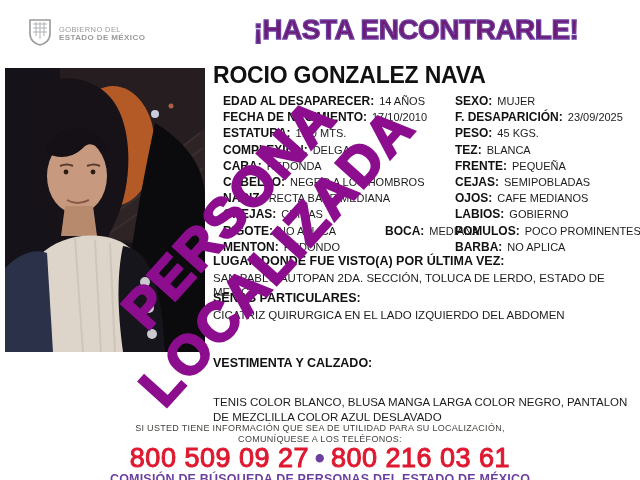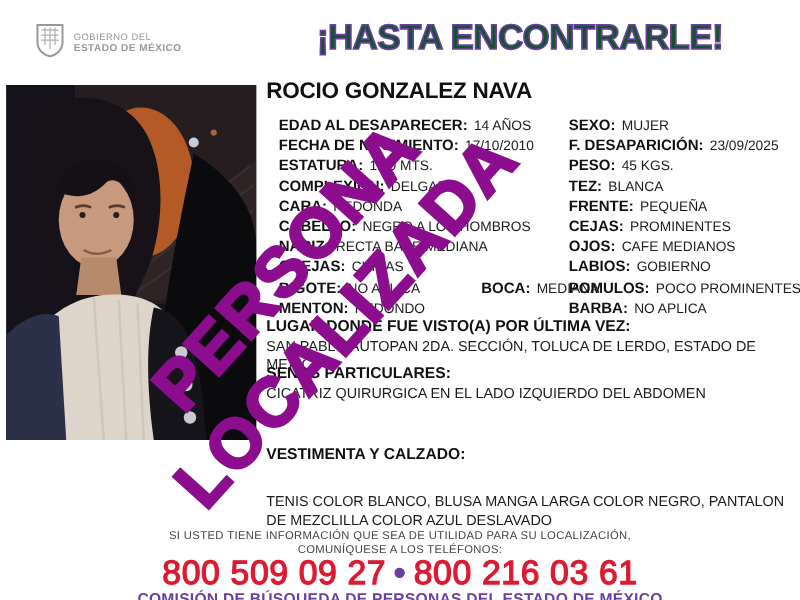--- a/index.html
+++ b/index.html
@@ -11,7 +11,7 @@
   .gov-text{ color:#98999b; font-size:7.5px; line-height:8.5px; letter-spacing:.4px; }
   .gov-text .l2{ font-weight:bold; font-size:8px; }
   .main-title{ position:absolute; left:248px; top:14px; width:336px; text-align:center;
-    color:#14532d; font-size:28px; font-weight:bold; letter-spacing:-.5px;
+    color:#701a75; font-size:28px; font-weight:bold; letter-spacing:-.5px;
     -webkit-text-stroke:1.3px #6B3FA0; white-space:nowrap; }
 
   

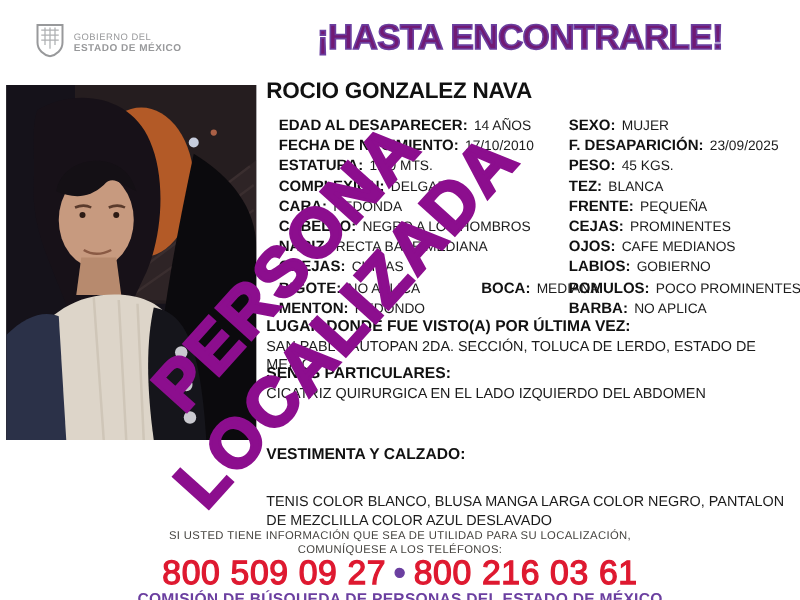--- a/index.html
+++ b/index.html
@@ -19,7 +19,7 @@
   .photo svg{ display:block; }
 
   
-  .person-name{ position:absolute; left:213px; top:62px; font-size:18px; font-weight:bold; color:#111; letter-spacing:-.2px; }
+  .person-name{ position:absolute; left:213px; top:62px; font-size:23px; font-weight:bold; color:#111; letter-spacing:-.2px; }
   .col{ position:absolute; top:92px; }
   .col-left{ left:223px; }
   .col-right{ left:455px; }

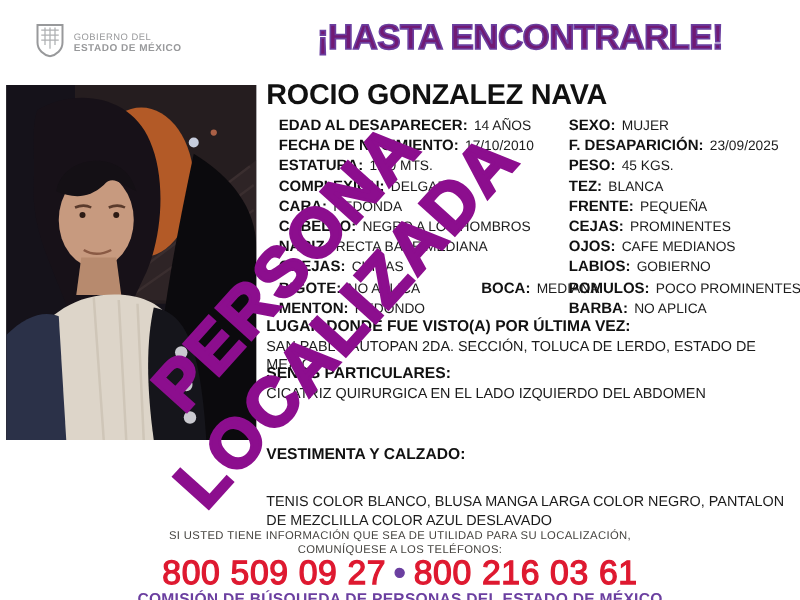--- a/index.html
+++ b/index.html
@@ -124,7 +124,7 @@
     <div class="row"><span class="lbl">PESO:</span><span class="val">45 KGS.</span></div>
     <div class="row"><span class="lbl">TEZ:</span><span class="val">BLANCA</span></div>
     <div class="row"><span class="lbl">FRENTE:</span><span class="val">PEQUEÑA</span></div>
-    <div class="row"><span class="lbl">CEJAS:</span><span class="val">PROMINENTES</span></div>
+    <div class="row"><span class="lbl">CEJAS:</span><span class="val">SEMIPOBLADAS</span></div>
     <div class="row"><span class="lbl">OJOS:</span><span class="val">CAFE MEDIANOS</span></div>
     <div class="row"><span class="lbl">LABIOS:</span><span class="val">GOBIERNO</span></div>
     <div class="row"><span class="lbl">POMULOS:</span><span class="val">POCO PROMINENTES</span></div>

